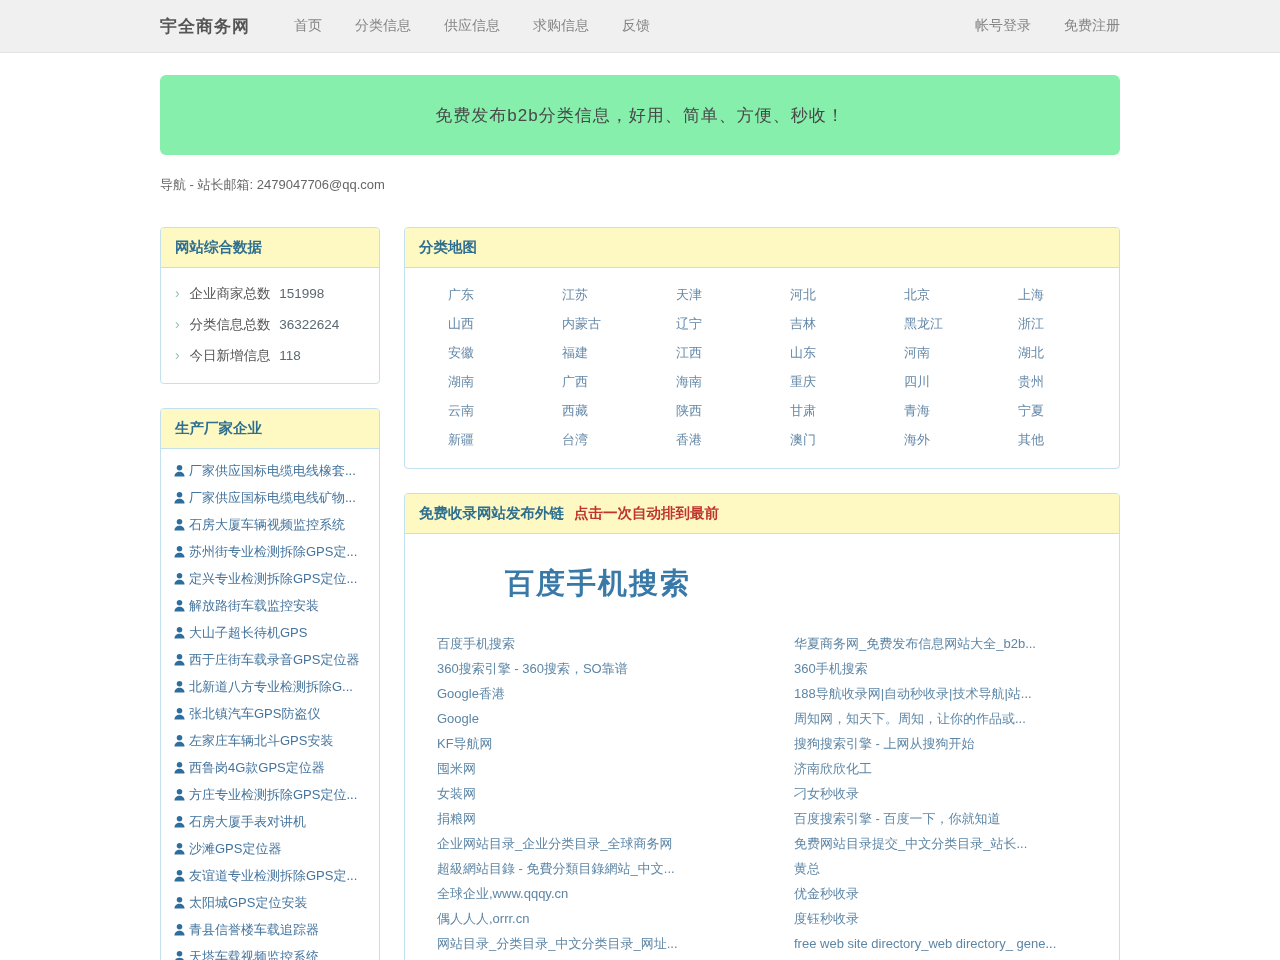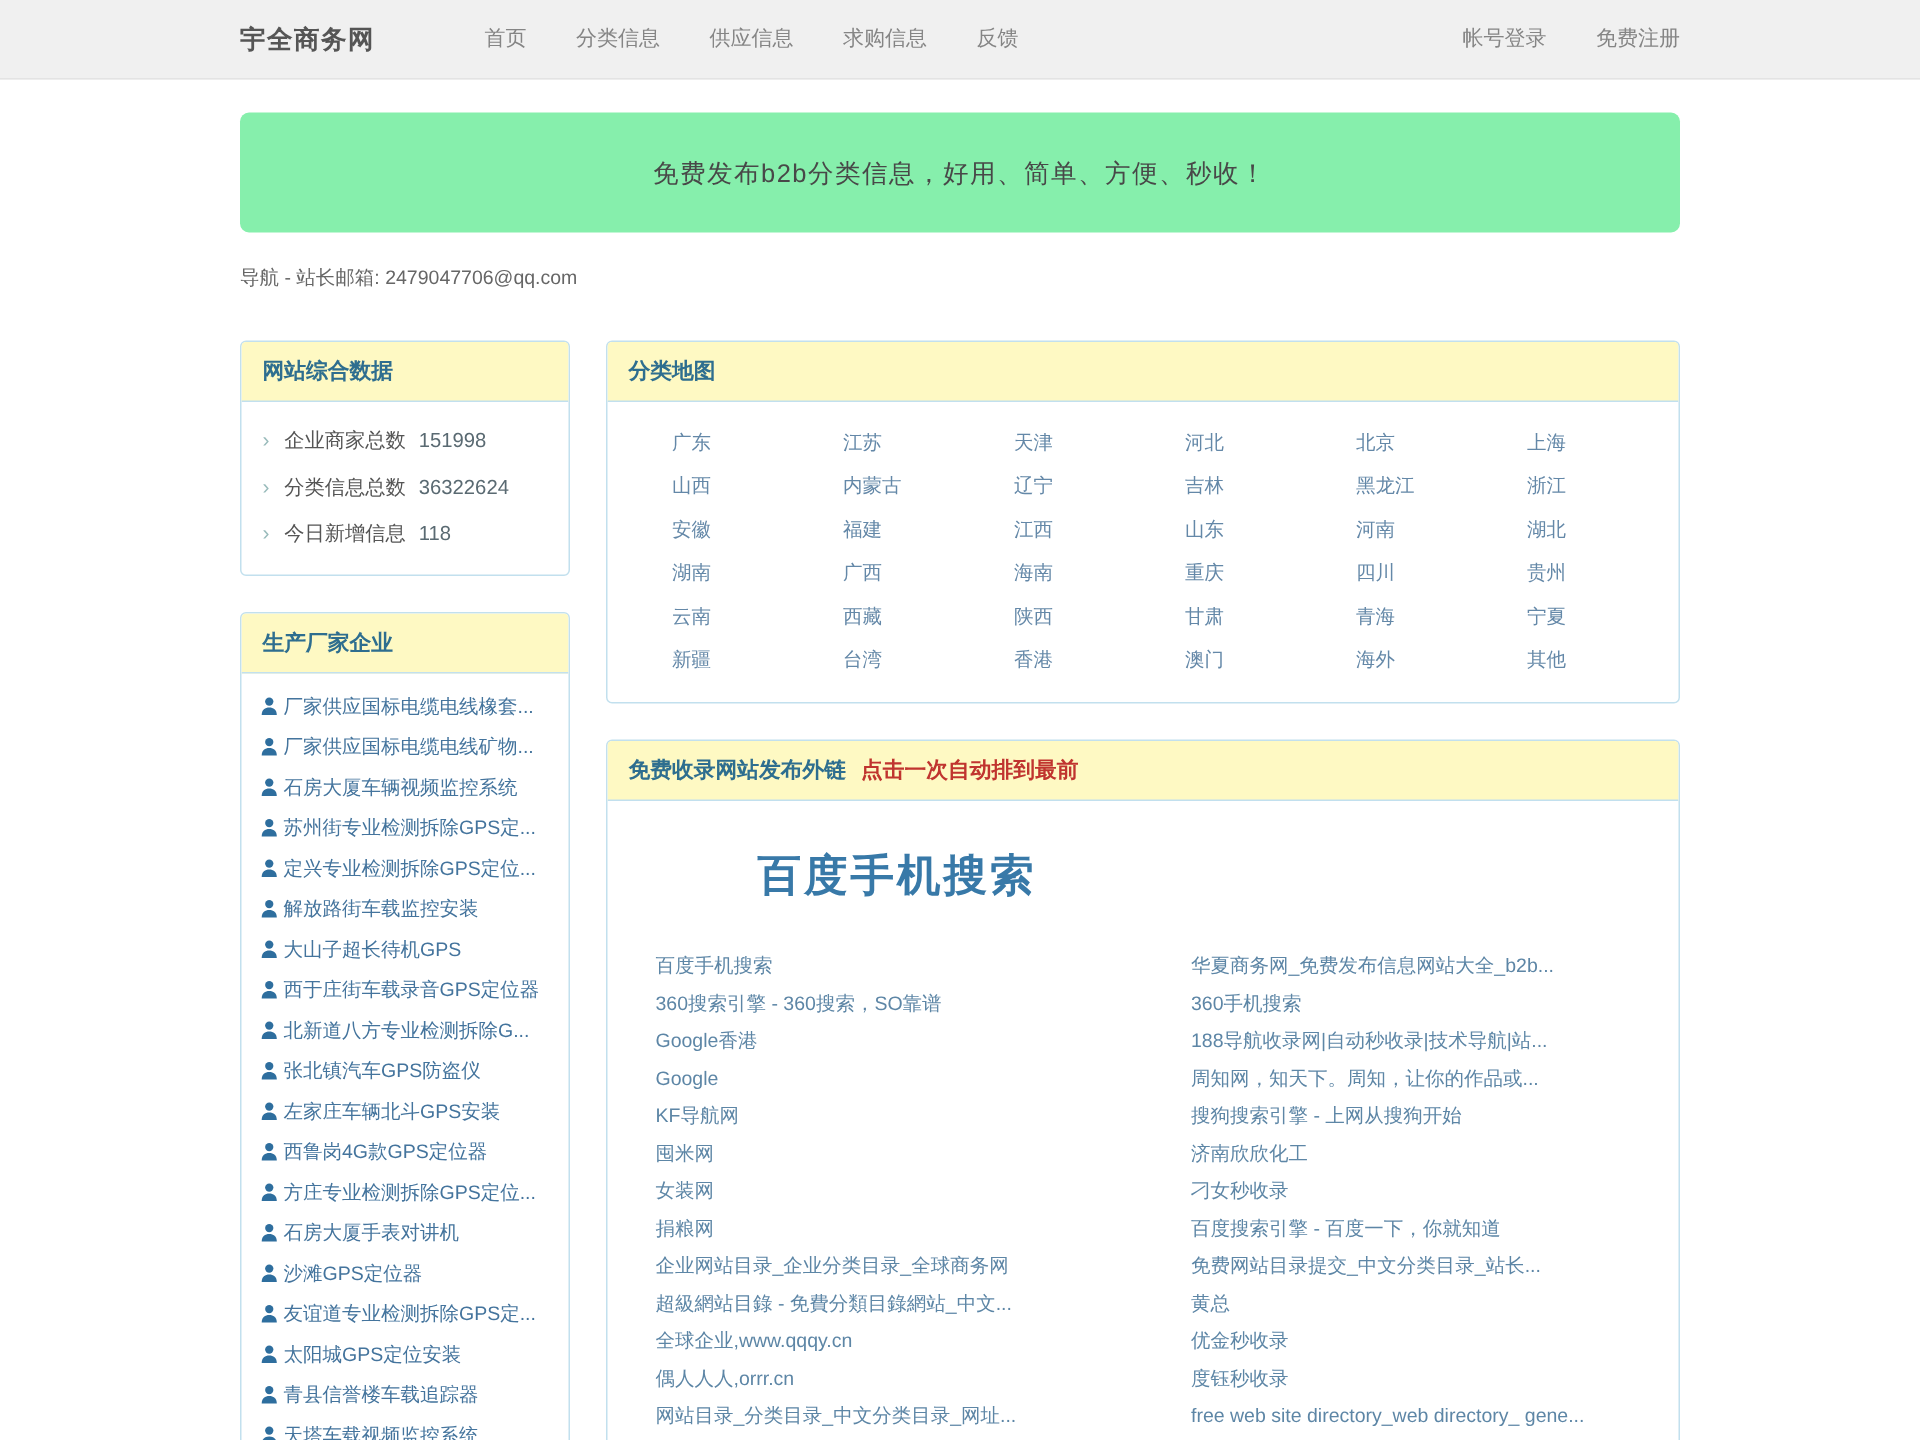--- a/index.html
+++ b/index.html
@@ -18,7 +18,7 @@
   }
   .nav-inner {
     width: 960px; margin: 0 auto; height: 100%;
-    display: flex; align-items: center; gap: 41px;
+    display: flex; align-items: center;
   }
   .brand { font-size: 17px; font-weight: bold; color: #555; letter-spacing: 1px; }
   .nav-links { display: flex; margin-left: 32px; }

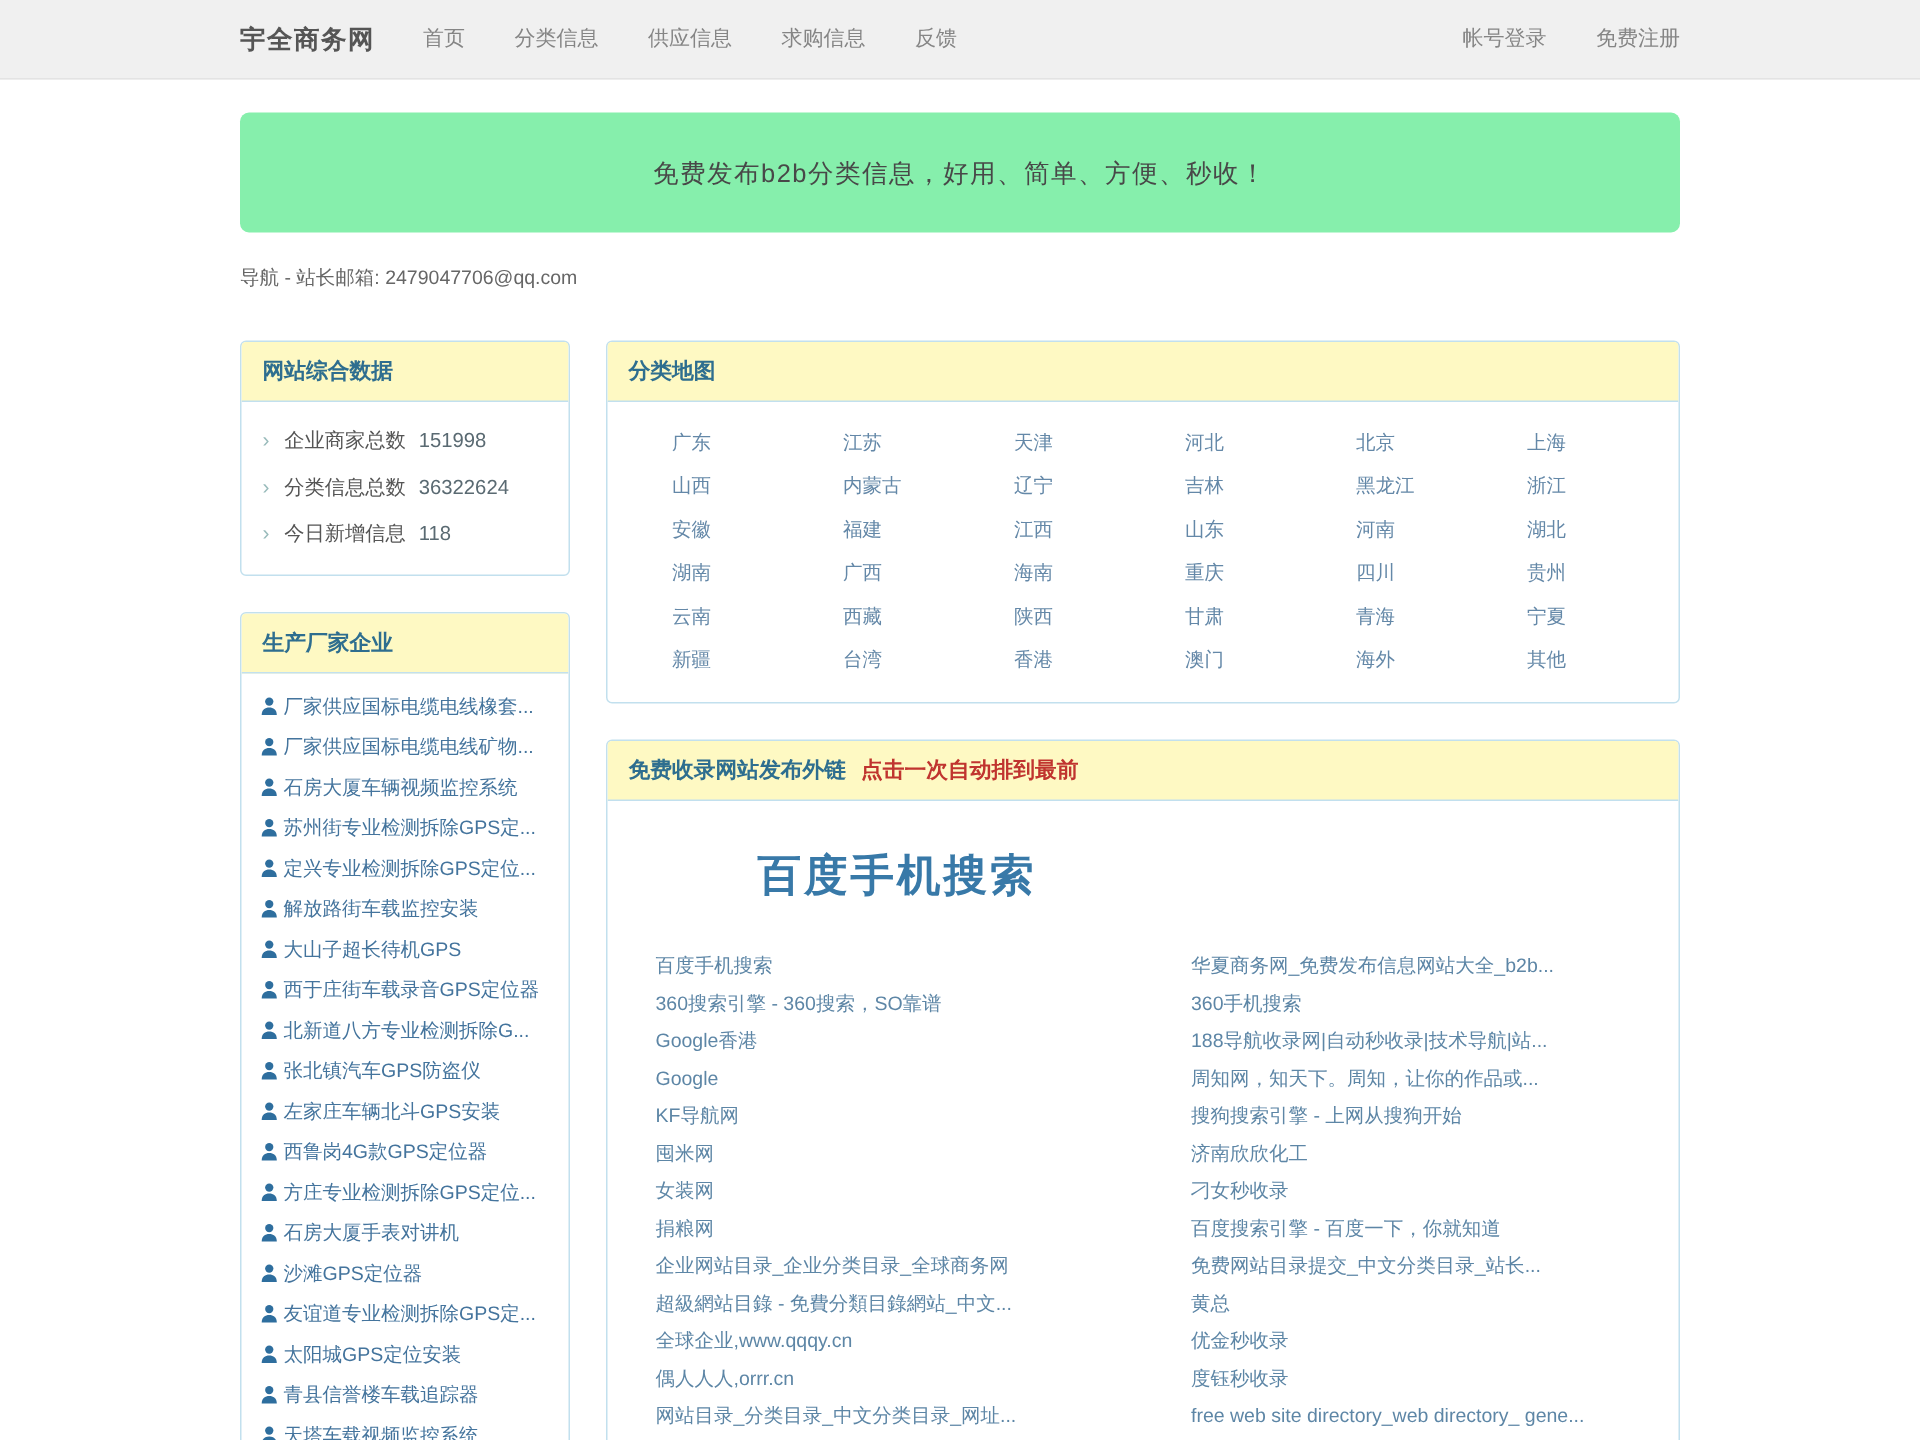--- a/index.html
+++ b/index.html
@@ -21,7 +21,7 @@
     display: flex; align-items: center;
   }
   .brand { font-size: 17px; font-weight: bold; color: #555; letter-spacing: 1px; }
-  .nav-links { display: flex; margin-left: 32px; }
+  .nav-links { display: flex; margin-left: 44px; }
   .nav-links li, .nav-right li { font-size: 14px; color: #858585; margin-right: 33px; cursor: pointer; }
   .nav-right { display: flex; margin-left: auto; }
   .nav-right li { margin-right: 0; margin-left: 33px; }

